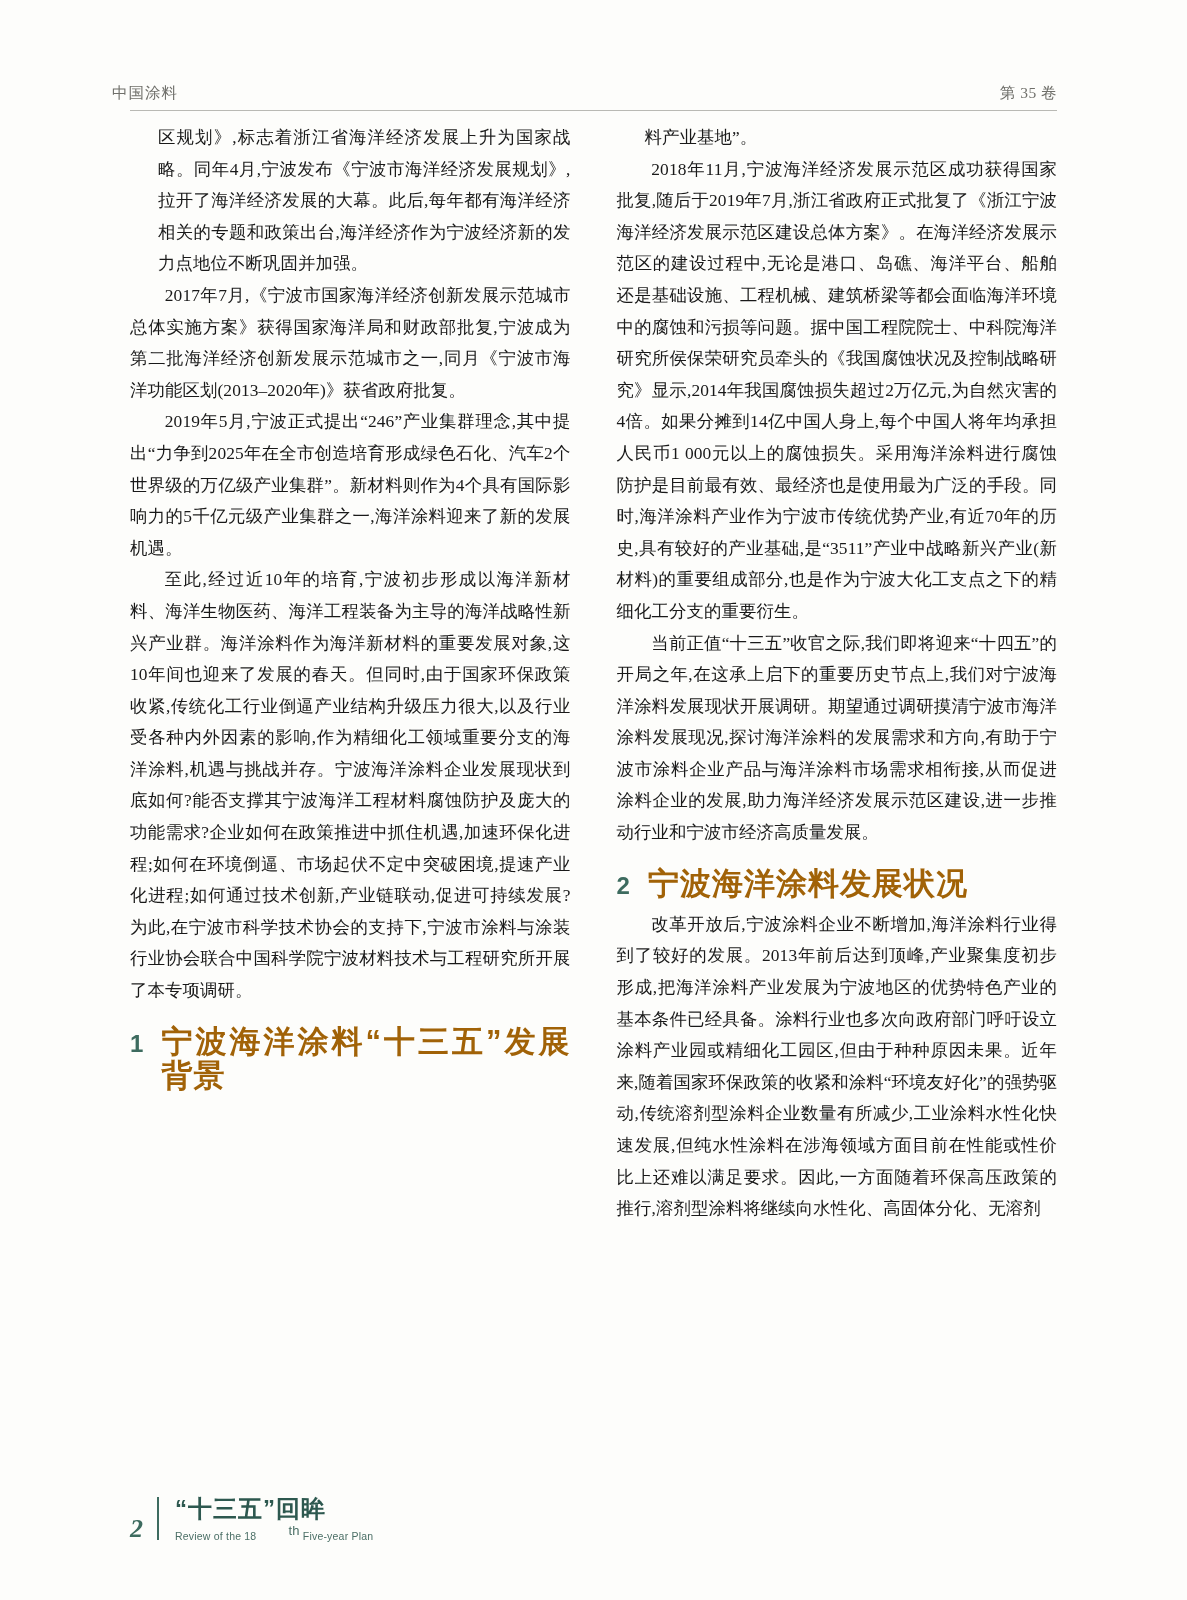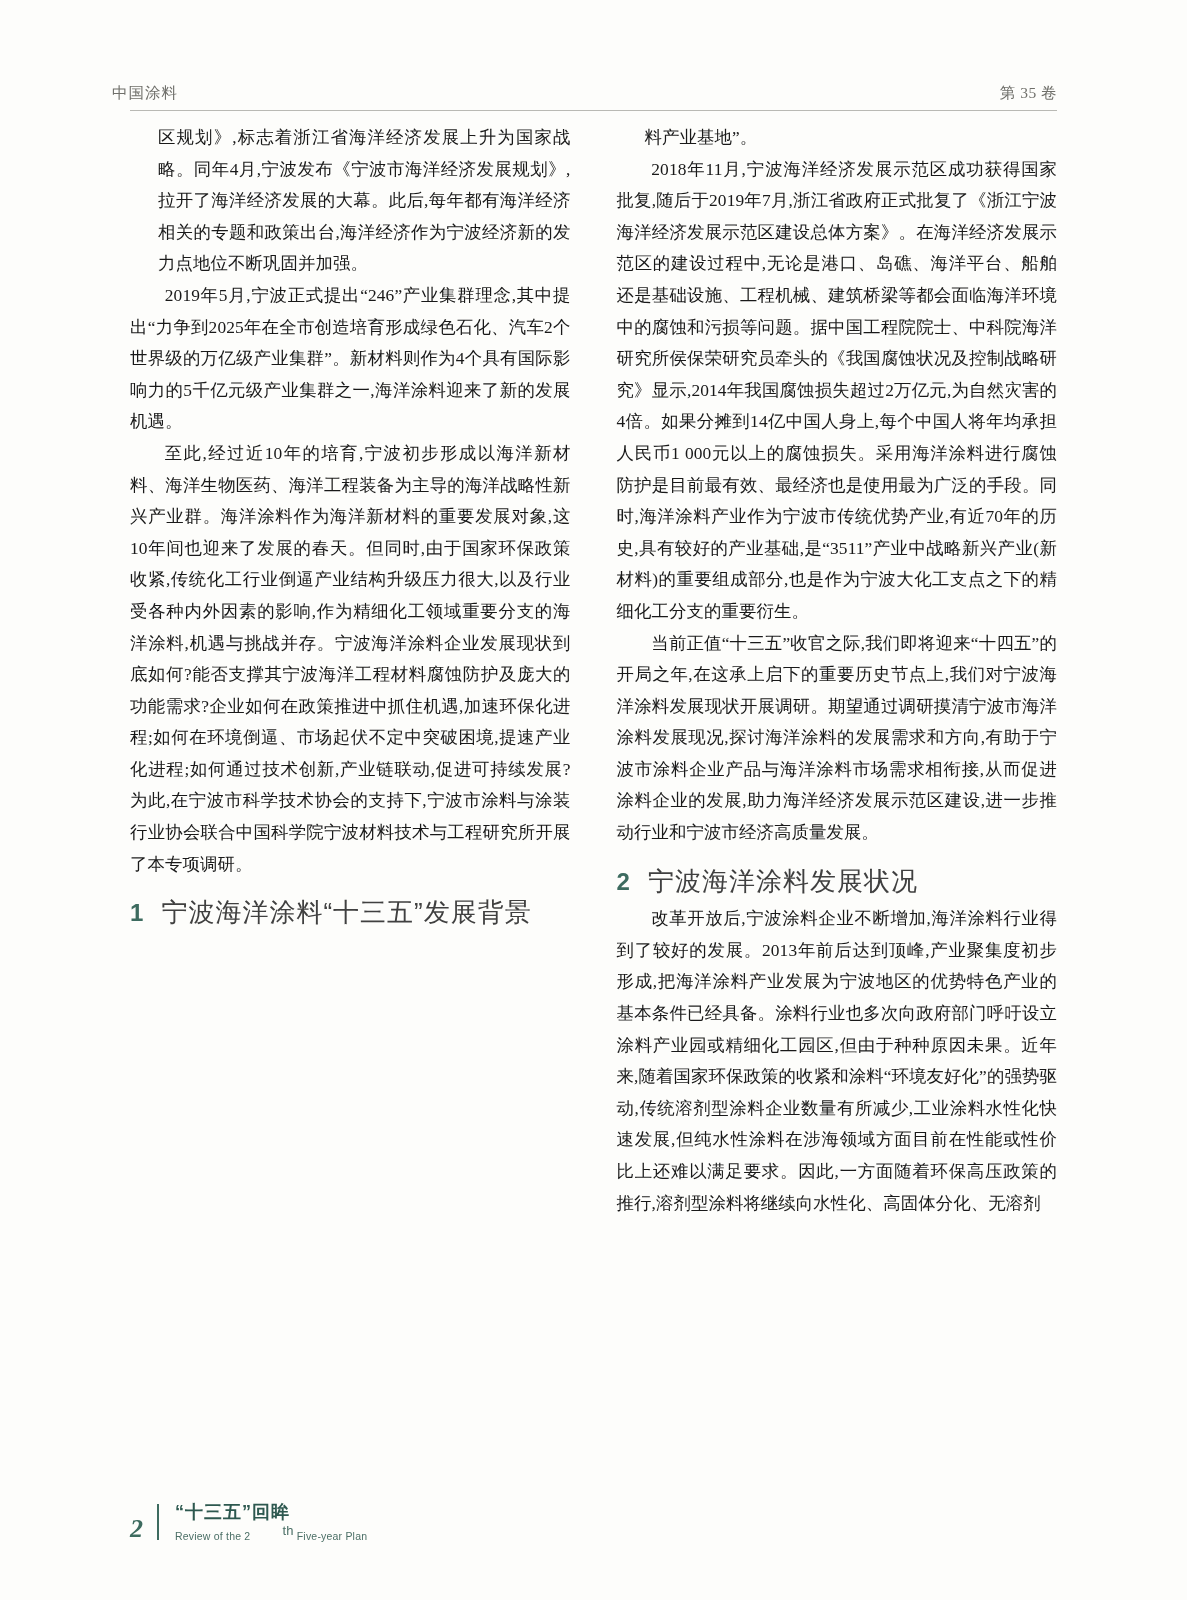--- a/index.html
+++ b/index.html
@@ -144,6 +144,7 @@
 
     <div class="col">
       <p class="para noindent">区规划》,标志着浙江省海洋经济发展上升为国家战略。同年4月,宁波发布《宁波市海洋经济发展规划》,拉开了海洋经济发展的大幕。此后,每年都有海洋经济相关的专题和政策出台,海洋经济作为宁波经济新的发力点地位不断巩固并加强。</p>
+      <p class="para">2017年7月,《宁波市国家海洋经济创新发展示范城市总体实施方案》获得国家海洋局和财政部批复,宁波成为第二批海洋经济创新发展示范城市之一,同月《宁波市海洋功能区划(2013–2020年)》获省政府批复。</p>
       <p class="para">2019年5月,宁波正式提出“246”产业集群理念,其中提出“力争到2025年在全市创造培育形成绿色石化、汽车2个世界级的万亿级产业集群”。新材料则作为4个具有国际影响力的5千亿元级产业集群之一,海洋涂料迎来了新的发展机遇。</p>
       <p class="para">至此,经过近10年的培育,宁波初步形成以海洋新材料、海洋生物医药、海洋工程装备为主导的海洋战略性新兴产业群。海洋涂料作为海洋新材料的重要发展对象,这10年间也迎来了发展的春天。但同时,由于国家环保政策收紧,传统化工行业倒逼产业结构升级压力很大,以及行业受各种内外因素的影响,作为精细化工领域重要分支的海洋涂料,机遇与挑战并存。宁波海洋涂料企业发展现状到底如何?能否支撑其宁波海洋工程材料腐蚀防护及庞大的功能需求?企业如何在政策推进中抓住机遇,加速环保化进程;如何在环境倒逼、市场起伏不定中突破困境,提速产业化进程;如何通过技术创新,产业链联动,促进可持续发展?为此,在宁波市科学技术协会的支持下,宁波市涂料与涂装行业协会联合中国科学院宁波材料技术与工程研究所开展了本专项调研。</p>
 

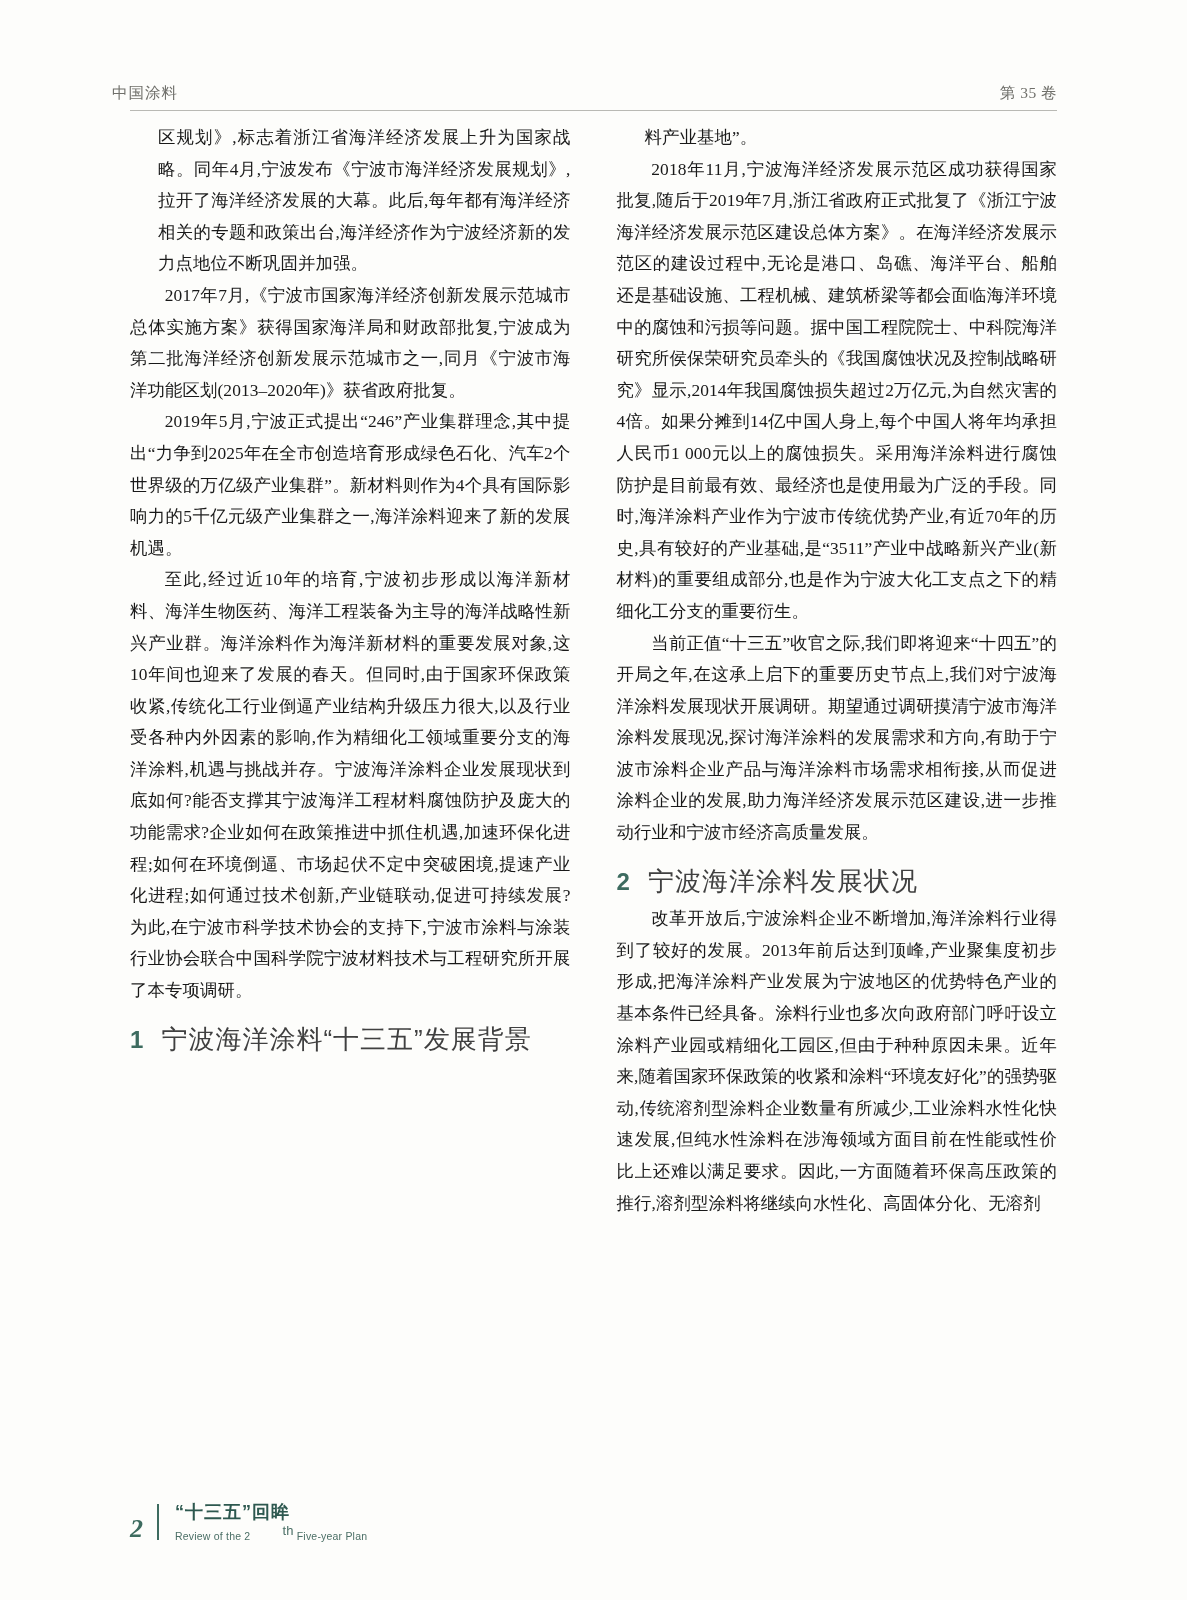--- a/index.html
+++ b/index.html
@@ -81,9 +81,9 @@
   }
   .heading .title {
     font-family: "Liberation Sans", sans-serif;
-    font-size: 26px;
-    font-weight: normal;
-    color: #404040;
+    font-size: 31px;
+    font-weight: bold;
+    color: #a16207;
     letter-spacing: 1px;
     line-height: 1.1;
   }

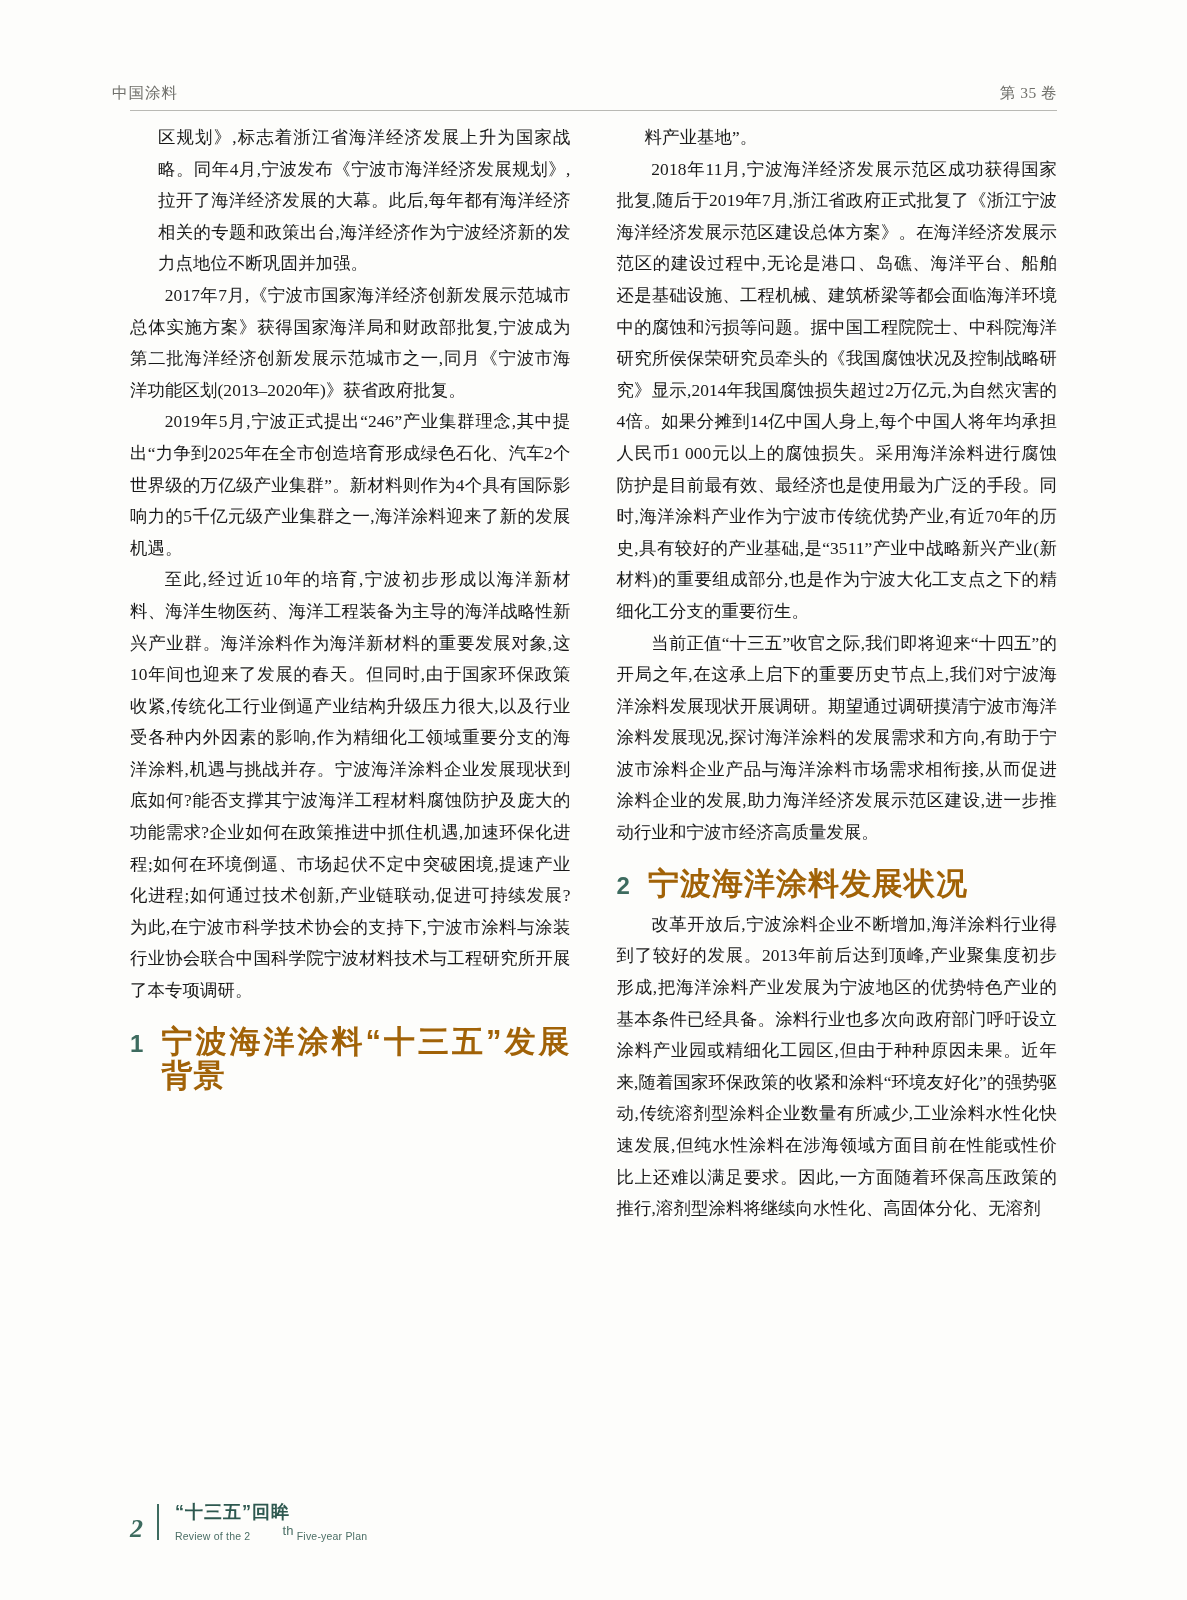--- a/index.html
+++ b/index.html
@@ -115,7 +115,7 @@
   .footer .ftexts { line-height: 1.15; }
   .footer .fcn {
     font-family: "Liberation Sans", sans-serif;
-    font-size: 18px;
+    font-size: 24px;
     font-weight: bold;
     color: #2d584f;
     letter-spacing: 1px;

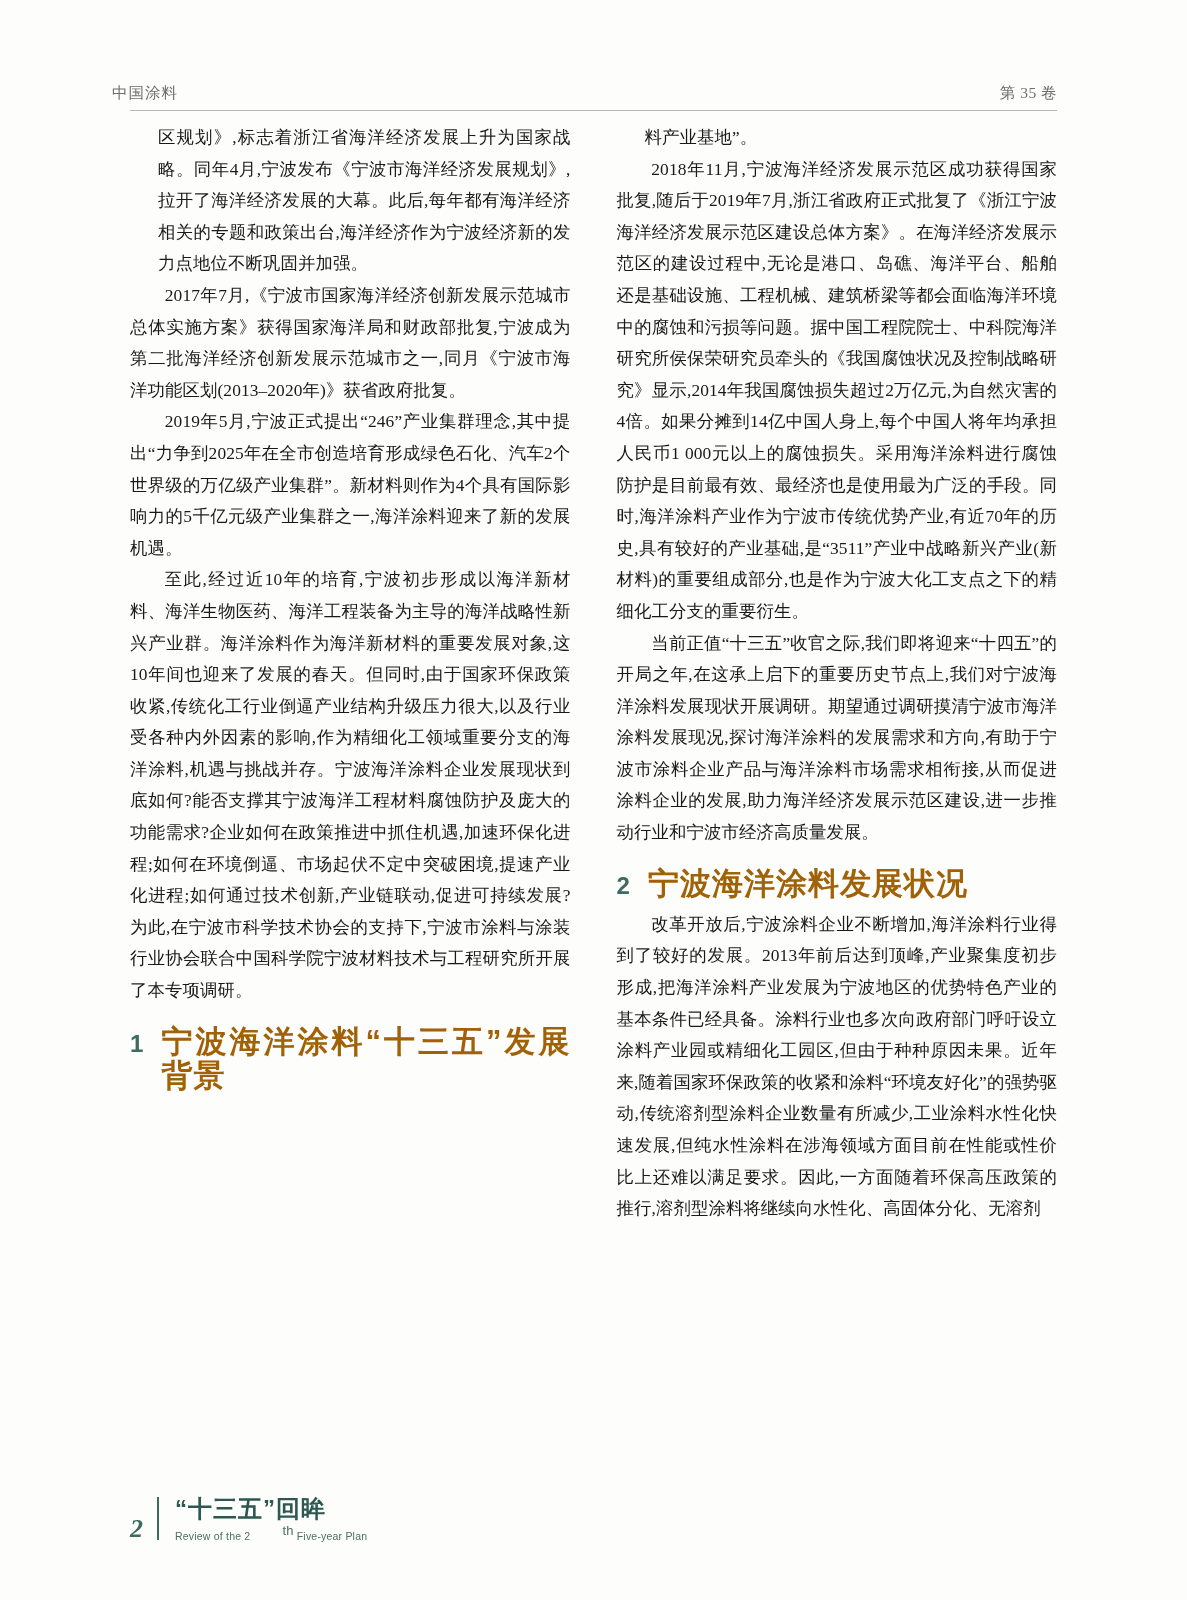--- a/index.html
+++ b/index.html
@@ -174,7 +174,7 @@
     <span class="fbar"></span>
     <span class="ftexts">
       <div class="fcn">“十三五”回眸</div>
-      <div class="fen"><span>Review of the 2</span><sup>th</sup><span> Five-year Plan</span></div>
+      <div class="fen"><span>Review of the 18</span><sup>th</sup><span> Five-year Plan</span></div>
     </span>
   </div>
 

